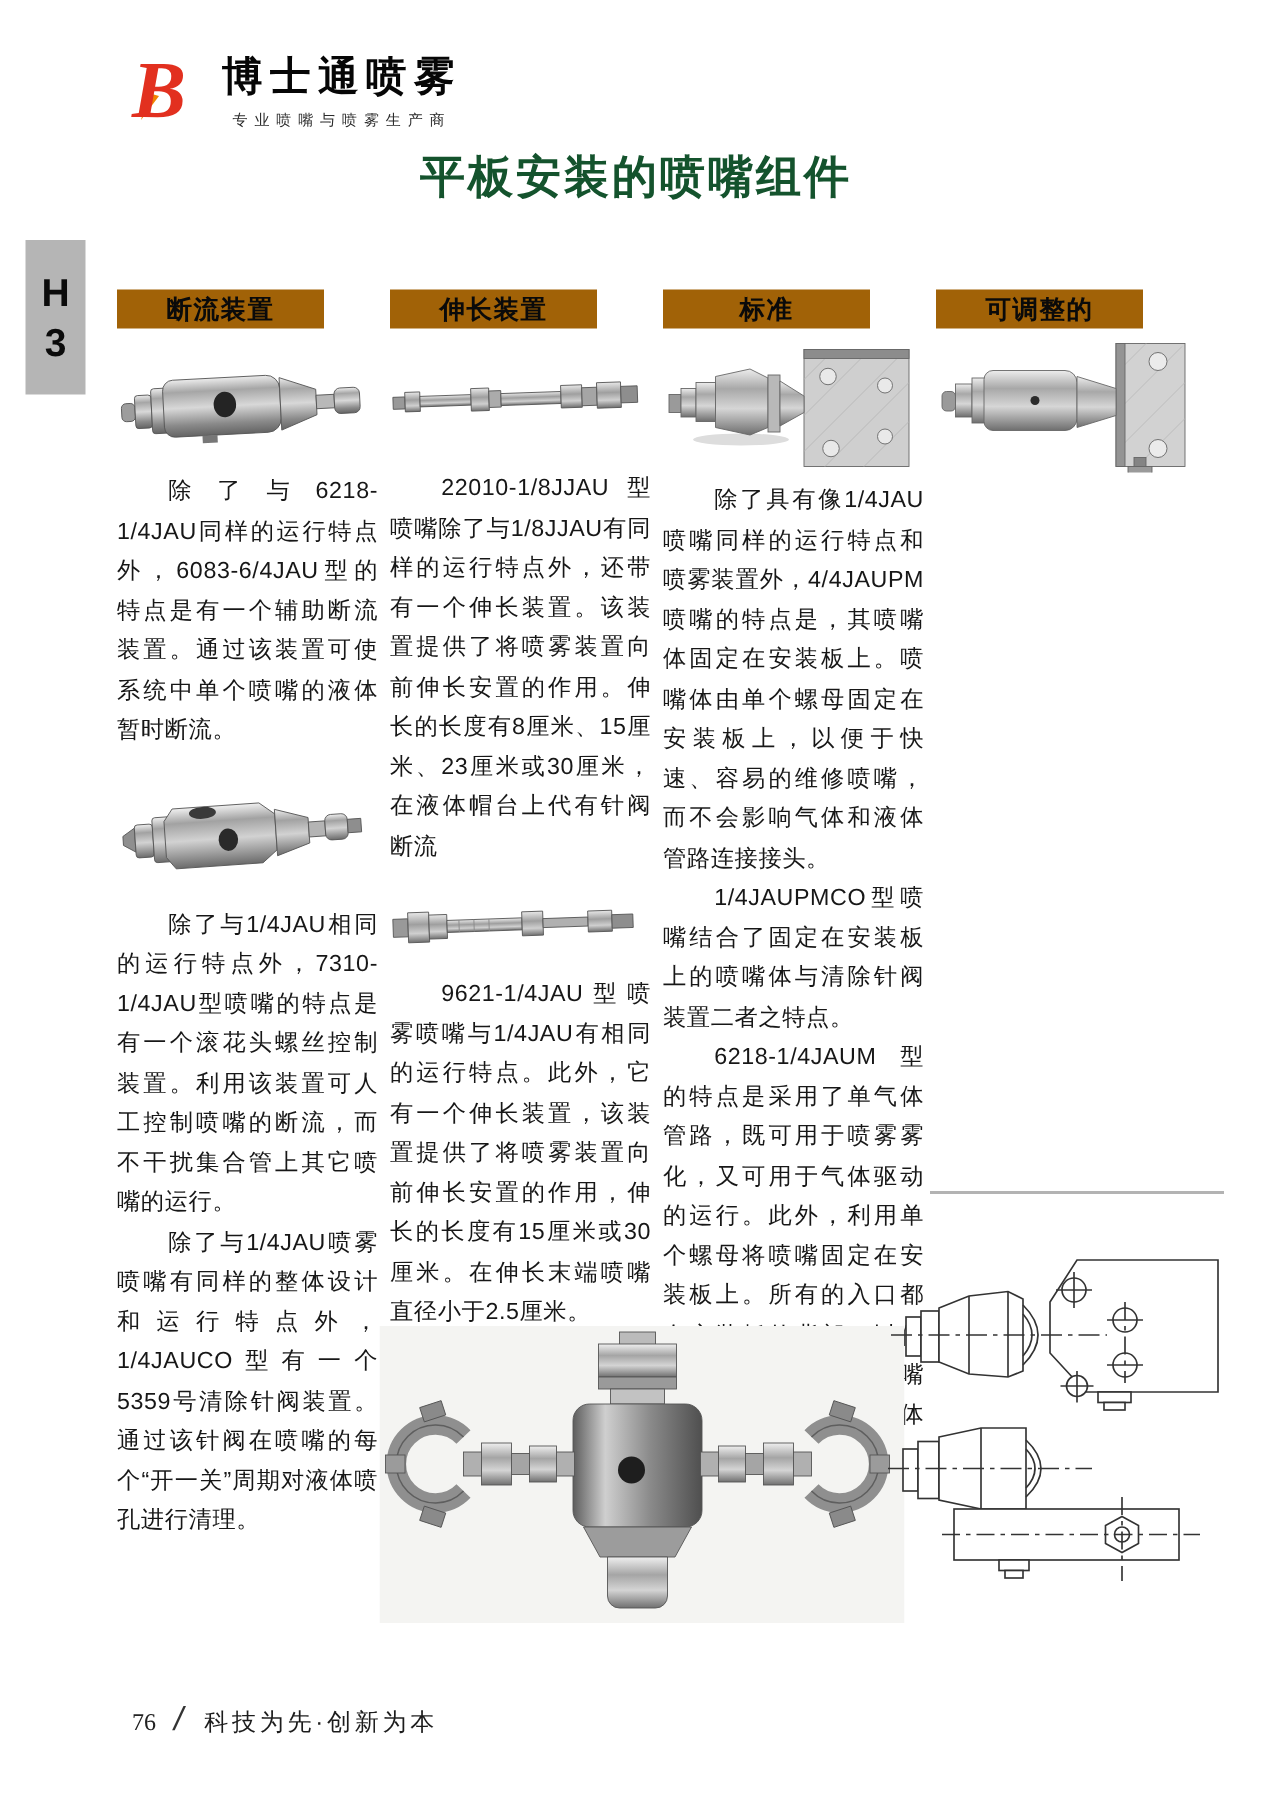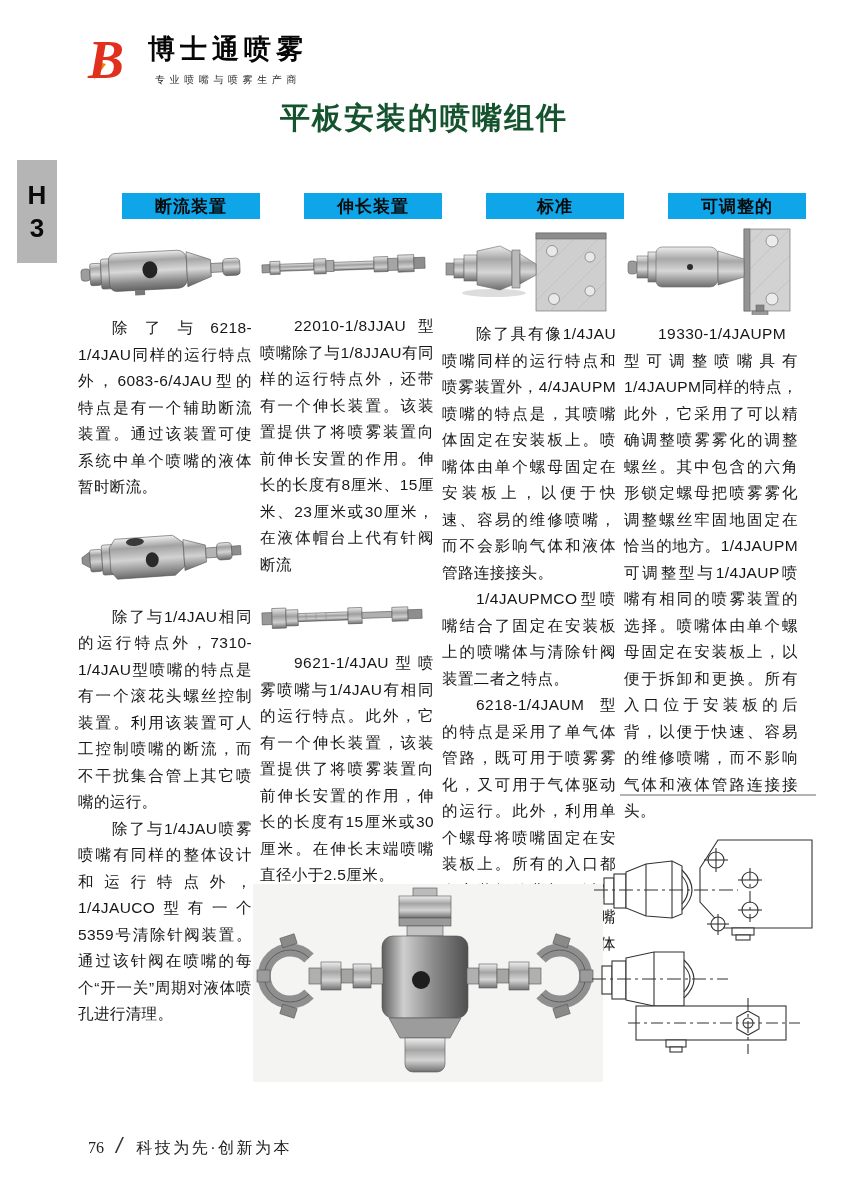--- a/index.html
+++ b/index.html
@@ -14,7 +14,7 @@
   .brand{position:absolute;left:84px;top:30px;display:flex;align-items:flex-start;}
   .brand-mark{width:56px;height:58px;flex:0 0 auto;}
   .brand-text{margin-left:8px;}
-  .brand-name{font-size:27px;font-weight:bold;letter-spacing:5px;color:#060606;line-height:30px;margin-top:6px;font-family:Liberation Mono, monospace;}
+  .brand-name{font-size:27px;font-weight:bold;letter-spacing:5px;color:#060606;line-height:30px;margin-top:6px;}
   .brand-tagline{font-size:10px;letter-spacing:4.6px;color:#2b2b2b;margin-top:7px;text-align:center;}
 
   .page-title{position:absolute;left:0;top:98px;width:100%;text-align:center;

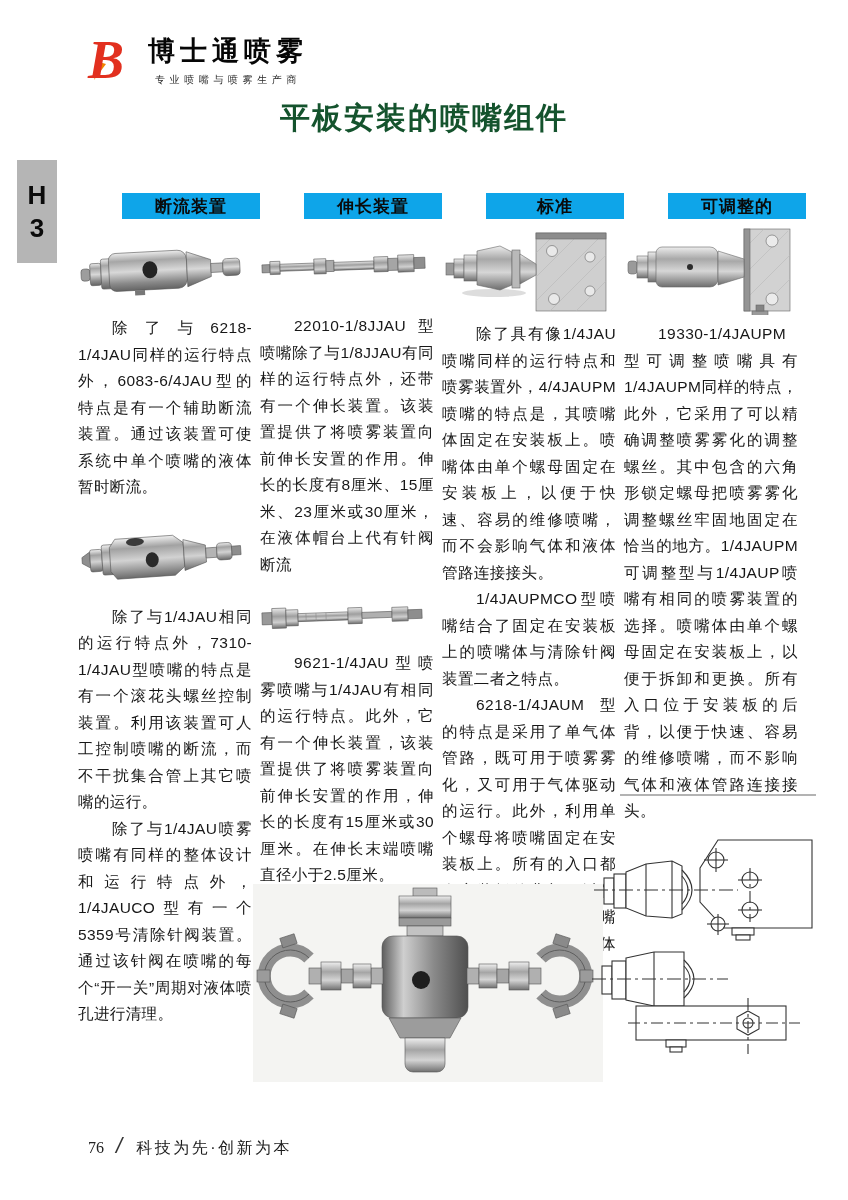--- a/index.html
+++ b/index.html
@@ -27,8 +27,8 @@
   
   .col{position:absolute;top:193px;width:174px;}
   .col-1{left:78px}.col-2{left:260px}.col-3{left:442px}.col-4{left:624px}
-  .col-header{width:138px;height:26px;background:#0ea5e9;display:flex;align-items:center;
-    justify-content:center;font-size:17px;font-weight:600;color:#0a0a0a;letter-spacing:1px;margin-left:44px;}
+  .col-header{width:138px;height:26px;background:#a16207;display:flex;align-items:center;
+    justify-content:center;font-size:17px;font-weight:600;color:#0a0a0a;letter-spacing:1px;}
   .col p{margin:0;text-align:justify;text-justify:inter-character;font-size:15.5px;
     line-height:26.5px;text-indent:2.2em;letter-spacing:0.4px;color:#171717;}
   .product-img{display:block;}

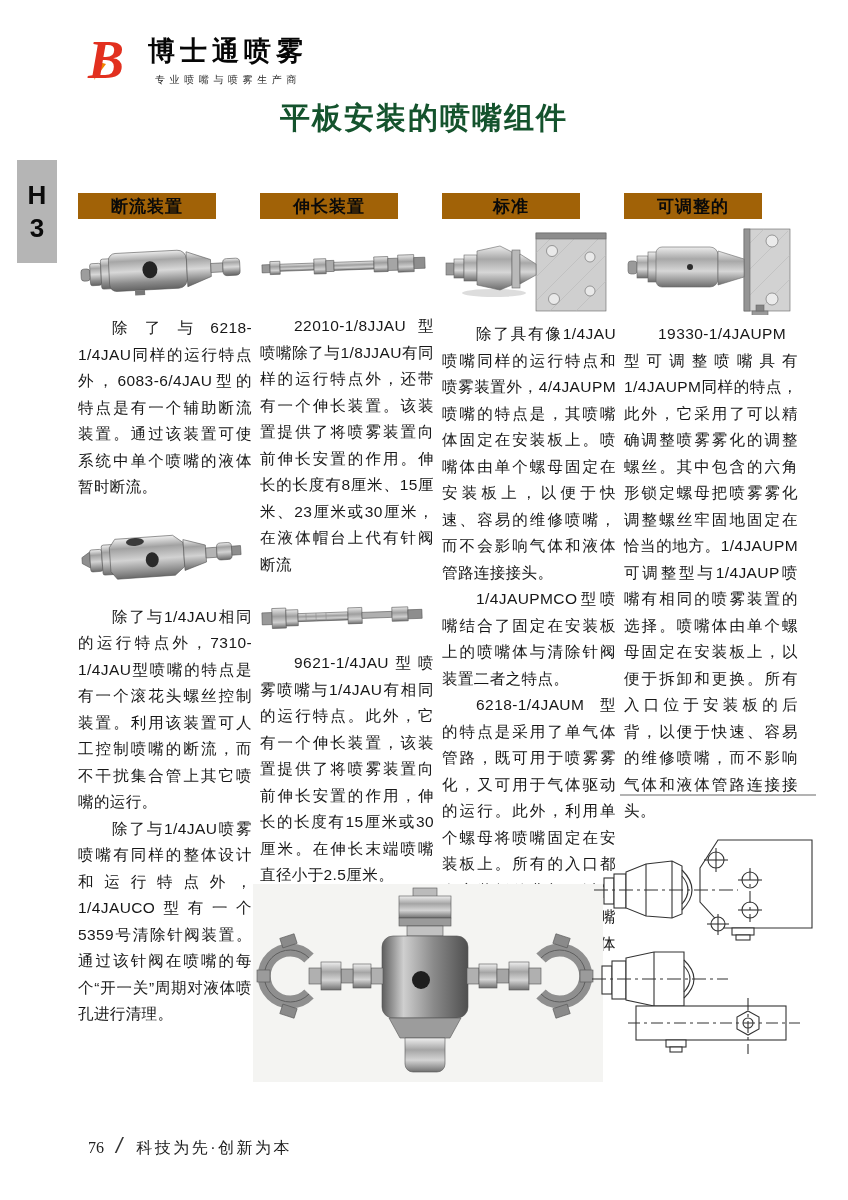--- a/index.html
+++ b/index.html
@@ -212,7 +212,6 @@
         <rect x="132" y="80" width="8" height="6" fill="#848484"></rect>
       </g>
     </svg>
-    <p style="margin-top:6px">19330-1/4JAUPM型可调整喷嘴具有1/4JAUPM同样的特点，此外，它采用了可以精确调整喷雾雾化的调整螺丝。其中包含的六角形锁定螺母把喷雾雾化调整螺丝牢固地固定在恰当的地方。1/4JAUPM可调整型与1/4JAUP喷嘴有相同的喷雾装置的选择。喷嘴体由单个螺母固定在安装板上，以便于拆卸和更换。所有入口位于安装板的后背，以便于快速、容易的维修喷嘴，而不影响气体和液体管路连接接头。</p>
   </div>
 
   <div class="divider"></div>

